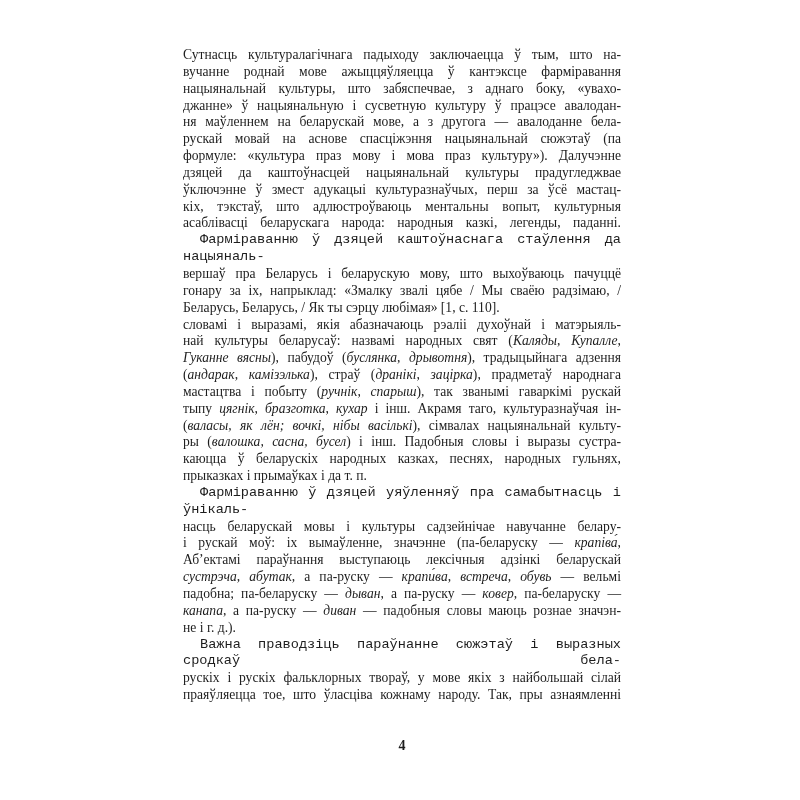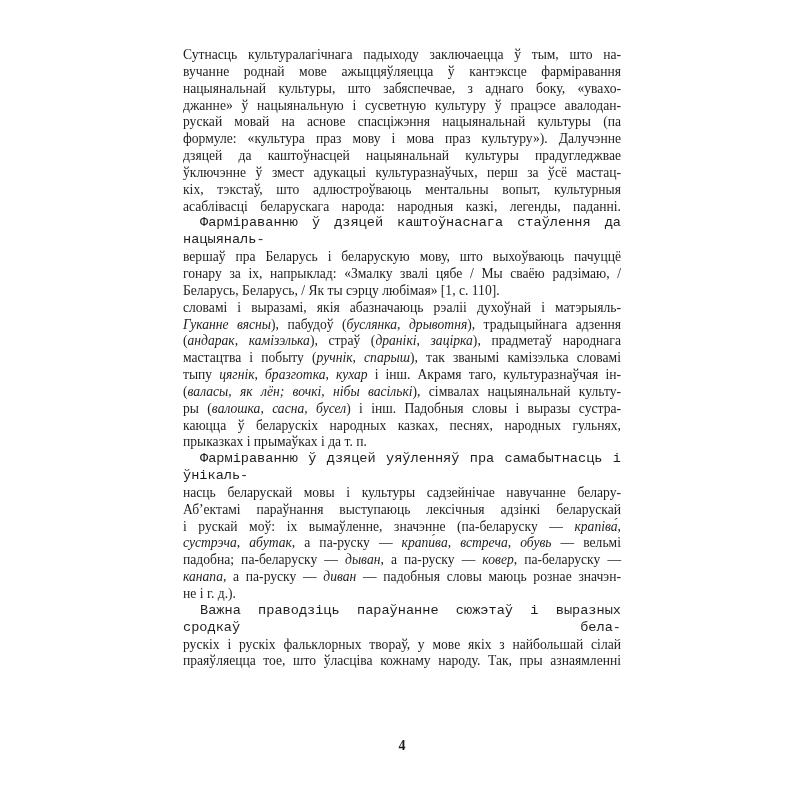--- a/index.html
+++ b/index.html
@@ -54,6 +54,7 @@
         <div class="line just"><span>вучанне роднай мове ажыццяўляецца ў кантэксце фарміравання</span></div>
         <div class="line just"><span>нацыянальнай культуры, што забяспечвае, з аднаго боку, «увахо-</span></div>
         <div class="line just"><span>джанне» ў нацыянальную і сусветную культуру ў працэсе авалодан-</span></div>
+        <div class="line just"><span>ня маўленнем на беларускай мове, а з другога — авалоданне бела-</span></div>
         <div class="line just"><span>рускай мовай на аснове спасціжэння нацыянальнай культуры (па</span></div>
         <div class="line just"><span>формуле: «культура праз мову і мова праз культуру»). Далучэнне</span></div>
         <div class="line just"><span>дзяцей да каштоўнасцей нацыянальнай культуры прадугледжвае</span></div>

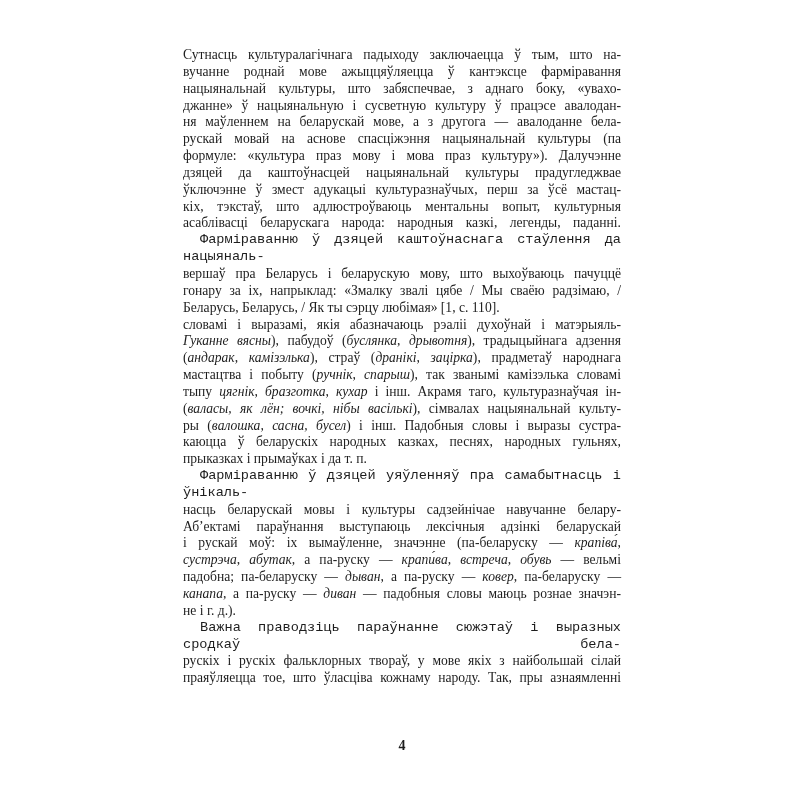--- a/index.html
+++ b/index.html
@@ -55,7 +55,7 @@
         <div class="line just"><span>нацыянальнай культуры, што забяспечвае, з аднаго боку, «увахо-</span></div>
         <div class="line just"><span>джанне» ў нацыянальную і сусветную культуру ў працэсе авалодан-</span></div>
         <div class="line just"><span>ня маўленнем на беларускай мове, а з другога — авалоданне бела-</span></div>
-        <div class="line just"><span>рускай мовай на аснове спасціжэння нацыянальнай культуры (па</span></div>
+        <div class="line just"><span>рускай мовай на аснове спасціжэння нацыянальнай сюжэтаў (па</span></div>
         <div class="line just"><span>формуле: «культура праз мову і мова праз культуру»). Далучэнне</span></div>
         <div class="line just"><span>дзяцей да каштоўнасцей нацыянальнай культуры прадугледжвае</span></div>
         <div class="line just"><span>ўключэнне ў змест адукацыі культуразнаўчых, перш за ўсё мастац-</span></div>

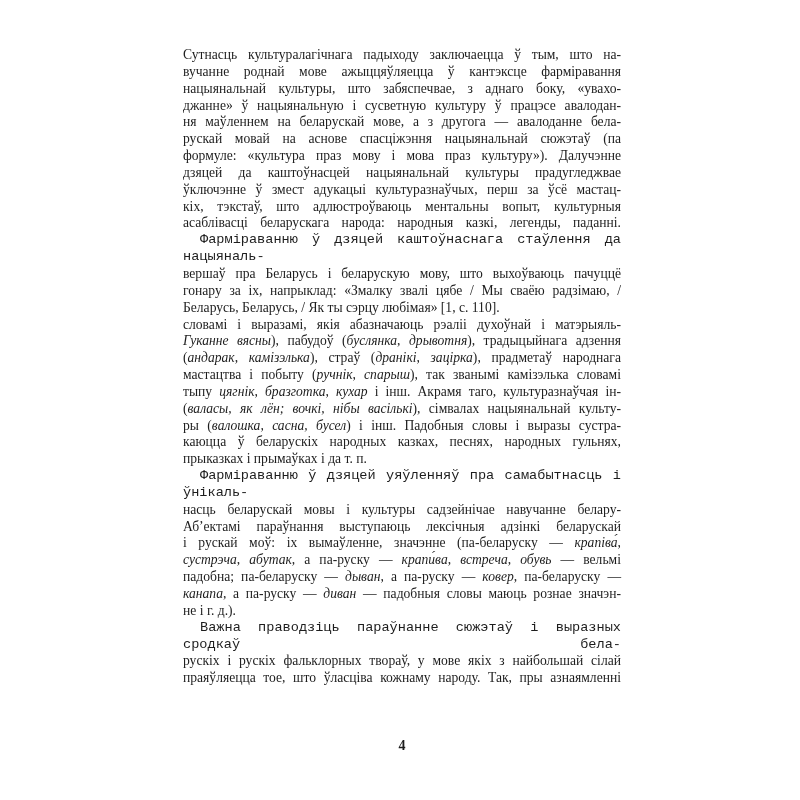--- a/index.html
+++ b/index.html
@@ -70,6 +70,7 @@
       </div>
       <div class="paragraph">
         <div class="line just"><span>словамі і выразамі, якія абазначаюць рэаліі духоўнай і матэрыяль-</span></div>
+        <div class="line just"><span>най культуры беларусаў: назвамі народных свят (</span><em>Каляды</em><span>, </span><em>Купалле</em><span>,</span></div>
         <div class="line just"><em>Гуканне вясны</em><span>), пабудоў (</span><em>буслянка</em><span>, </span><em>дрывотня</em><span>), традыцыйнага адзення</span></div>
         <div class="line just"><span>(</span><em>андарак</em><span>, </span><em>камізэлька</em><span>), страў (</span><em>дранікі</em><span>, </span><em>зацірка</em><span>), прадметаў народнага</span></div>
         <div class="line just"><span>мастацтва і побыту (</span><em>ручнік</em><span>, </span><em>спарыш</em><span>), так званымі камізэлька словамі</span></div>

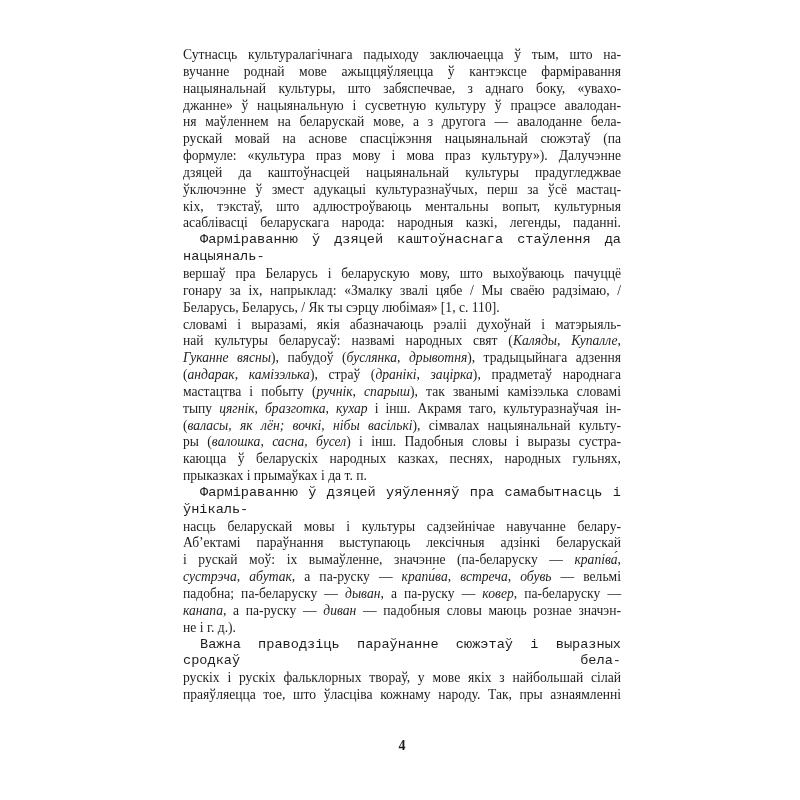--- a/index.html
+++ b/index.html
@@ -73,7 +73,7 @@
         <div class="line just"><span>най культуры беларусаў: назвамі народных свят (</span><em>Каляды</em><span>, </span><em>Купалле</em><span>,</span></div>
         <div class="line just"><em>Гуканне вясны</em><span>), пабудоў (</span><em>буслянка</em><span>, </span><em>дрывотня</em><span>), традыцыйнага адзення</span></div>
         <div class="line just"><span>(</span><em>андарак</em><span>, </span><em>камізэлька</em><span>), страў (</span><em>дранікі</em><span>, </span><em>зацірка</em><span>), прадметаў народнага</span></div>
-        <div class="line just"><span>мастацтва і побыту (</span><em>ручнік</em><span>, </span><em>спарыш</em><span>), так званымі камізэлька словамі</span></div>
+        <div class="line just"><span>мастацтва і побыту (</span><em>ручнік</em><span>, </span><em>спарыш</em><span>), так званымі гаваркімі рускай</span></div>
         <div class="line just"><span>тыпу </span><em>цягнік</em><span>, </span><em>бразготка</em><span>, </span><em>кухар</em><span> і інш. Акрамя таго, культуразнаўчая ін-</span></div>
         <div class="line just"><span>(</span><em>валасы, як лён; вочкі, нібы васількі</em><span>), сімвалах нацыянальнай культу-</span></div>
         <div class="line just"><span>ры (</span><em>валошка, сасна, бусел</em><span>) і інш. Падобныя словы і выразы сустра-</span></div>

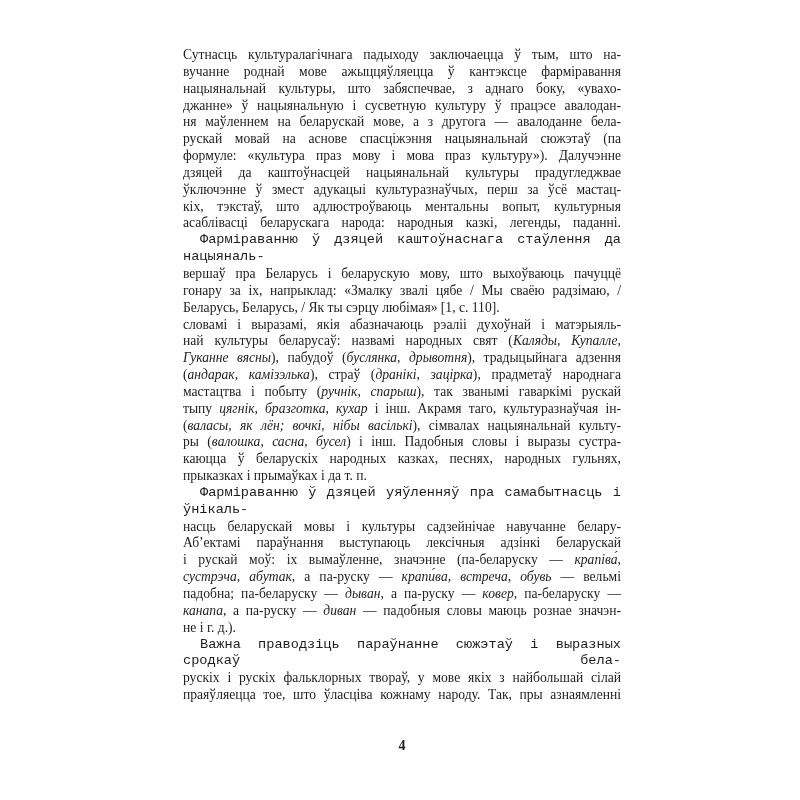--- a/index.html
+++ b/index.html
@@ -83,8 +83,8 @@
       <div class="paragraph">
         <div class="line just indent"><span>Фарміраванню ў дзяцей уяўленняў пра самабытнасць і ўнікаль-</span></div>
         <div class="line just"><span>насць беларускай мовы і культуры садзейнічае навучанне белару-</span></div>
+        <div class="line just"><span>і рускай моў: іх вымаўленне, значэнне (па-беларуску — </span><em>крапіва́</em><span>,</span></div>
         <div class="line just"><span>Аб’ектамі параўнання выступаюць лексічныя адзінкі беларускай</span></div>
-        <div class="line just"><span>і рускай моў: іх вымаўленне, значэнне (па-беларуску — </span><em>крапіва́</em><span>,</span></div>
         <div class="line just"><em>сустрэча</em><span>, </span><em>абутак</em><span>, а па-руску — </span><em>крапи́ва</em><span>, </span><em>встреча</em><span>, </span><em>обувь</em><span> — вельмі</span></div>
         <div class="line just"><span>падобна; па-беларуску — </span><em>дыван</em><span>, а па-руску — </span><em>ковер</em><span>, па-беларуску —</span></div>
         <div class="line just"><em>канапа</em><span>, а па-руску — </span><em>диван</em><span> — падобныя словы маюць рознае значэн-</span></div>

